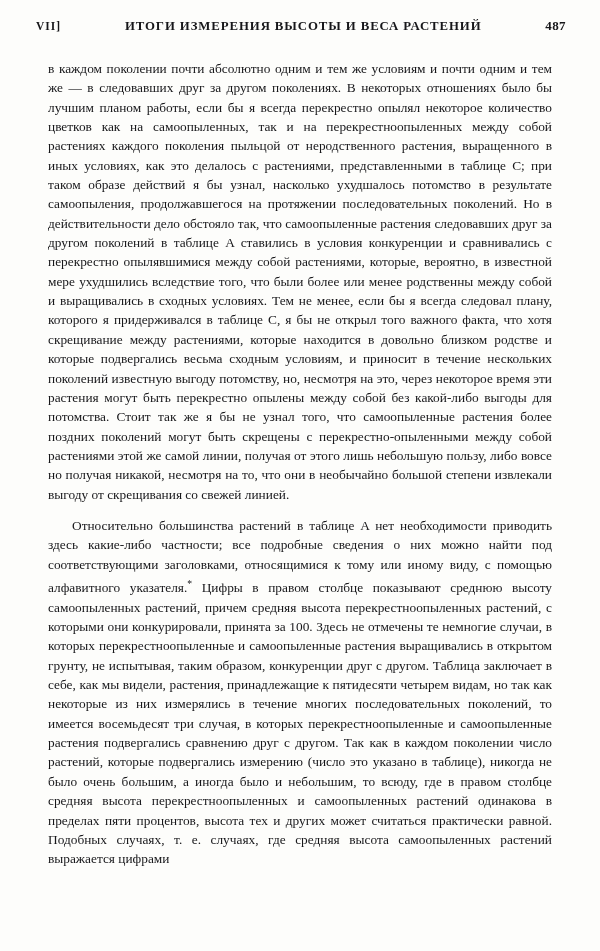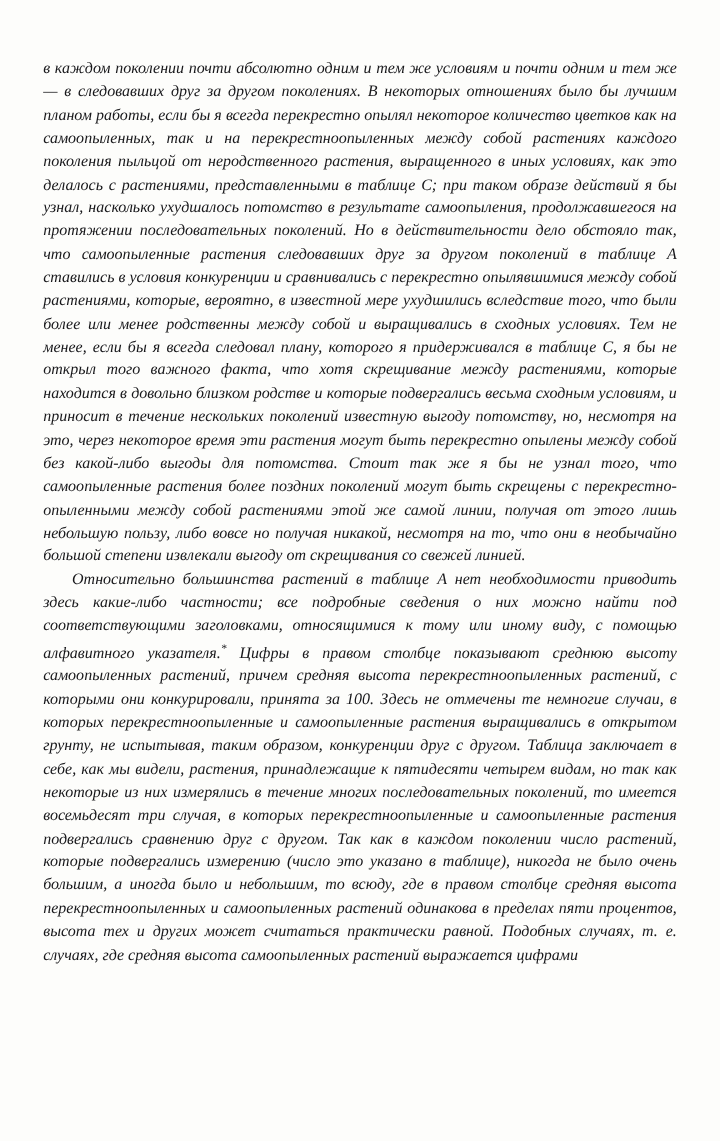--- a/index.html
+++ b/index.html
@@ -101,6 +101,11 @@
 
 <div class="page">
 
+  <div class="header">
+    <span class="chapter-mark">VII]</span>
+    <span class="running-title">ИТОГИ ИЗМЕРЕНИЯ ВЫСОТЫ И ВЕСА РАСТЕНИЙ</span>
+    <span class="folio">487</span>
+  </div>
 
   <div class="body-text">
     <p>в каждом поколении почти абсолютно одним и тем же условиям и почти одним и тем же — в следовавших друг за  другом поколениях.  В некоторых отношениях было бы лучшим планом работы, если бы я всегда перекрестно опылял некоторое количество цветков как на самоопыленных, так и на перекрестноопыленных между собой растениях каждого поколения пыльцой от неродственного растения, выращенного в иных условиях, как это делалось с растениями, представленными в таблице C; при таком образе действий я бы узнал, насколько ухудшалось потомство в результате самоопыления, продолжавшегося на протяжении последовательных поколений. Но в действительности дело обстояло так, что самоопыленные растения следовавших друг за другом поколений в таблице A ставились в условия конкуренции и сравнивались с перекрестно опылявшимися между собой растениями, которые, вероятно, в известной мере ухудшились вследствие того, что были более или менее родственны между собой и выращивались в сходных условиях. Тем не менее, если бы я всегда следовал плану, которого я придерживался в таблице C, я бы не открыл того важного факта, что хотя скрещивание между растениями, которые находится в довольно близком родстве и которые подвергались весьма сходным условиям, и приносит в течение нескольких поколений известную выгоду потомству, но, несмотря на это, через некоторое время эти растения могут быть перекрестно опылены между собой без какой-либо выгоды для потомства. Стоит так же я бы не узнал того, что самоопыленные растения более поздних поколений могут быть скрещены с перекрестно-опыленными между собой растениями этой же самой линии, получая от этого лишь небольшую пользу, либо вовсе но получая никакой, несмотря на то, что они в необычайно большой степени извлекали выгоду от скрещивания со свежей линией.</p>

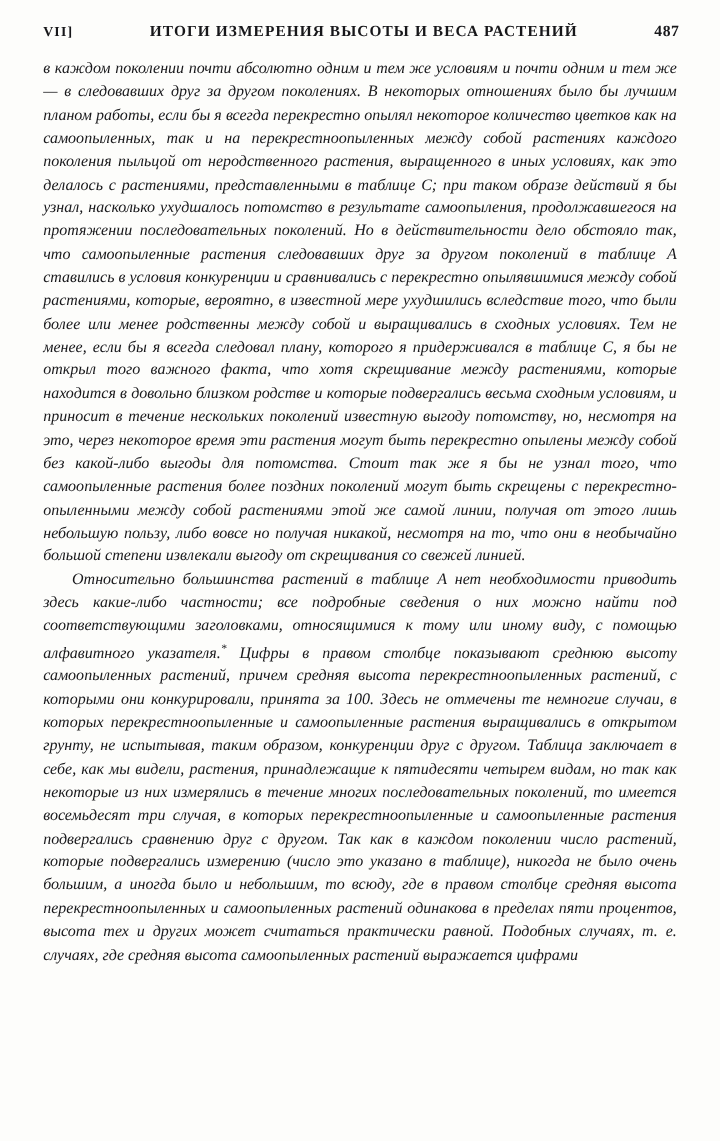--- a/index.html
+++ b/index.html
@@ -61,9 +61,8 @@
     hyphens: manual;
   }
   .body-text p {
-    margin: 0;
+    margin: 12px;
     text-indent: 0;
-    font-style: italic;
   }
   .body-text p.indent {
     text-indent: 24px;

